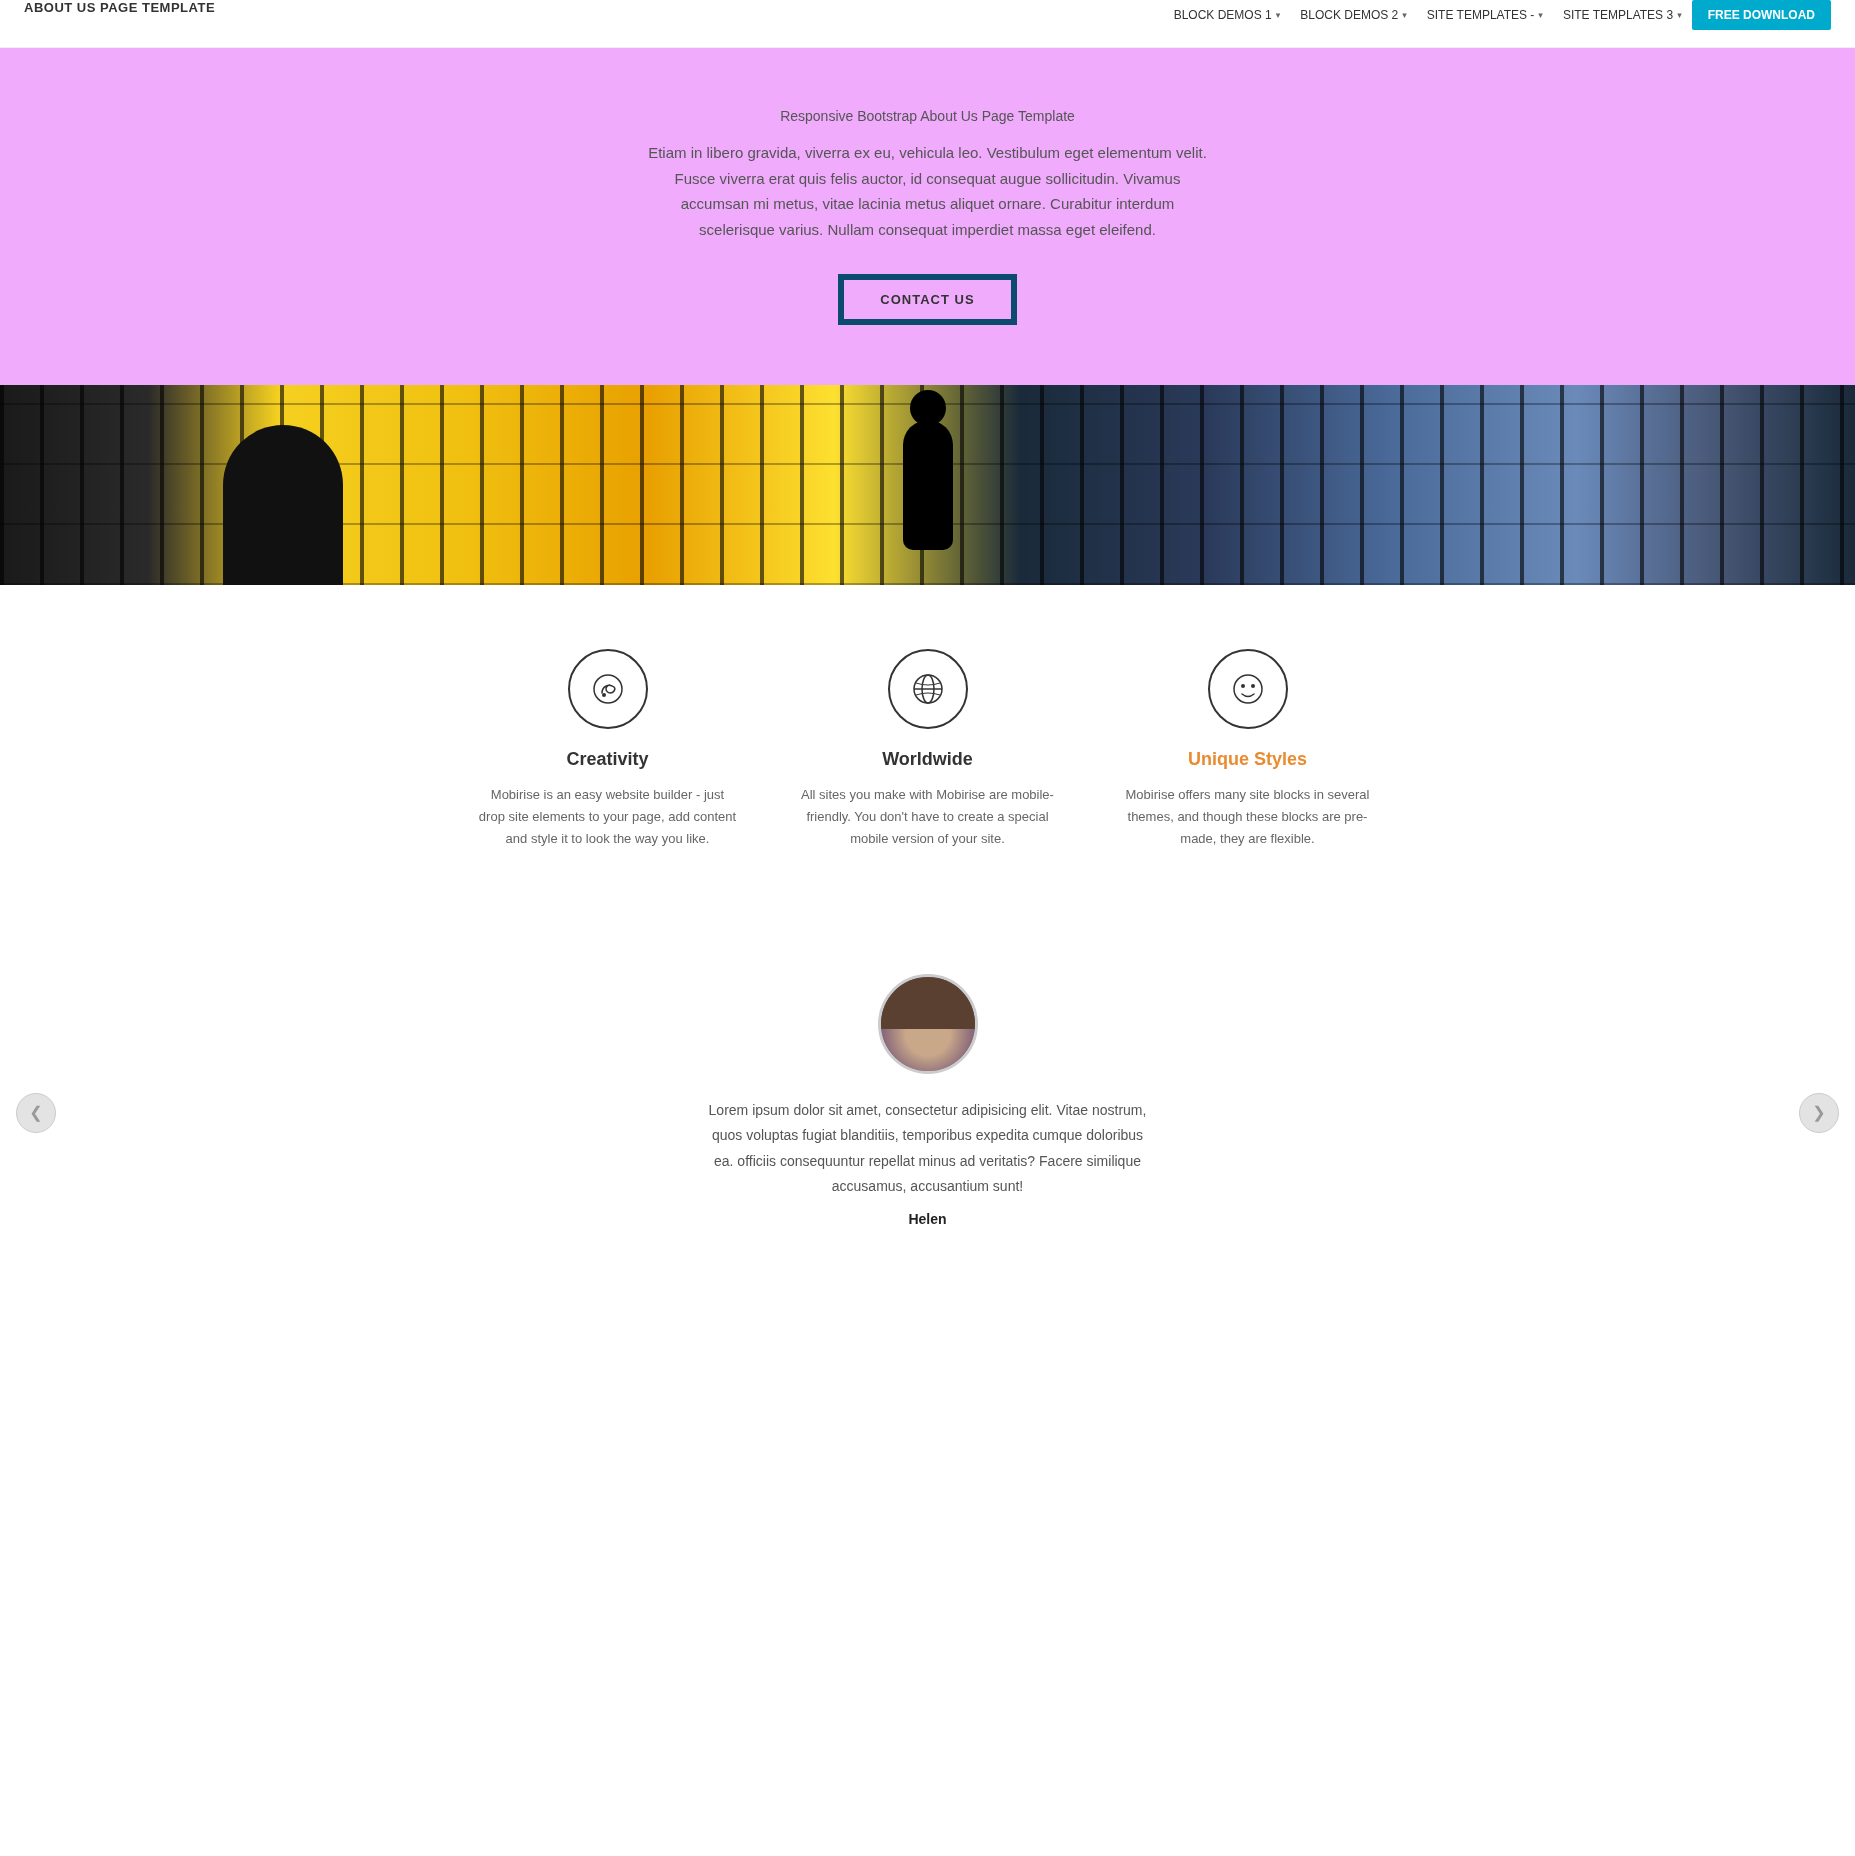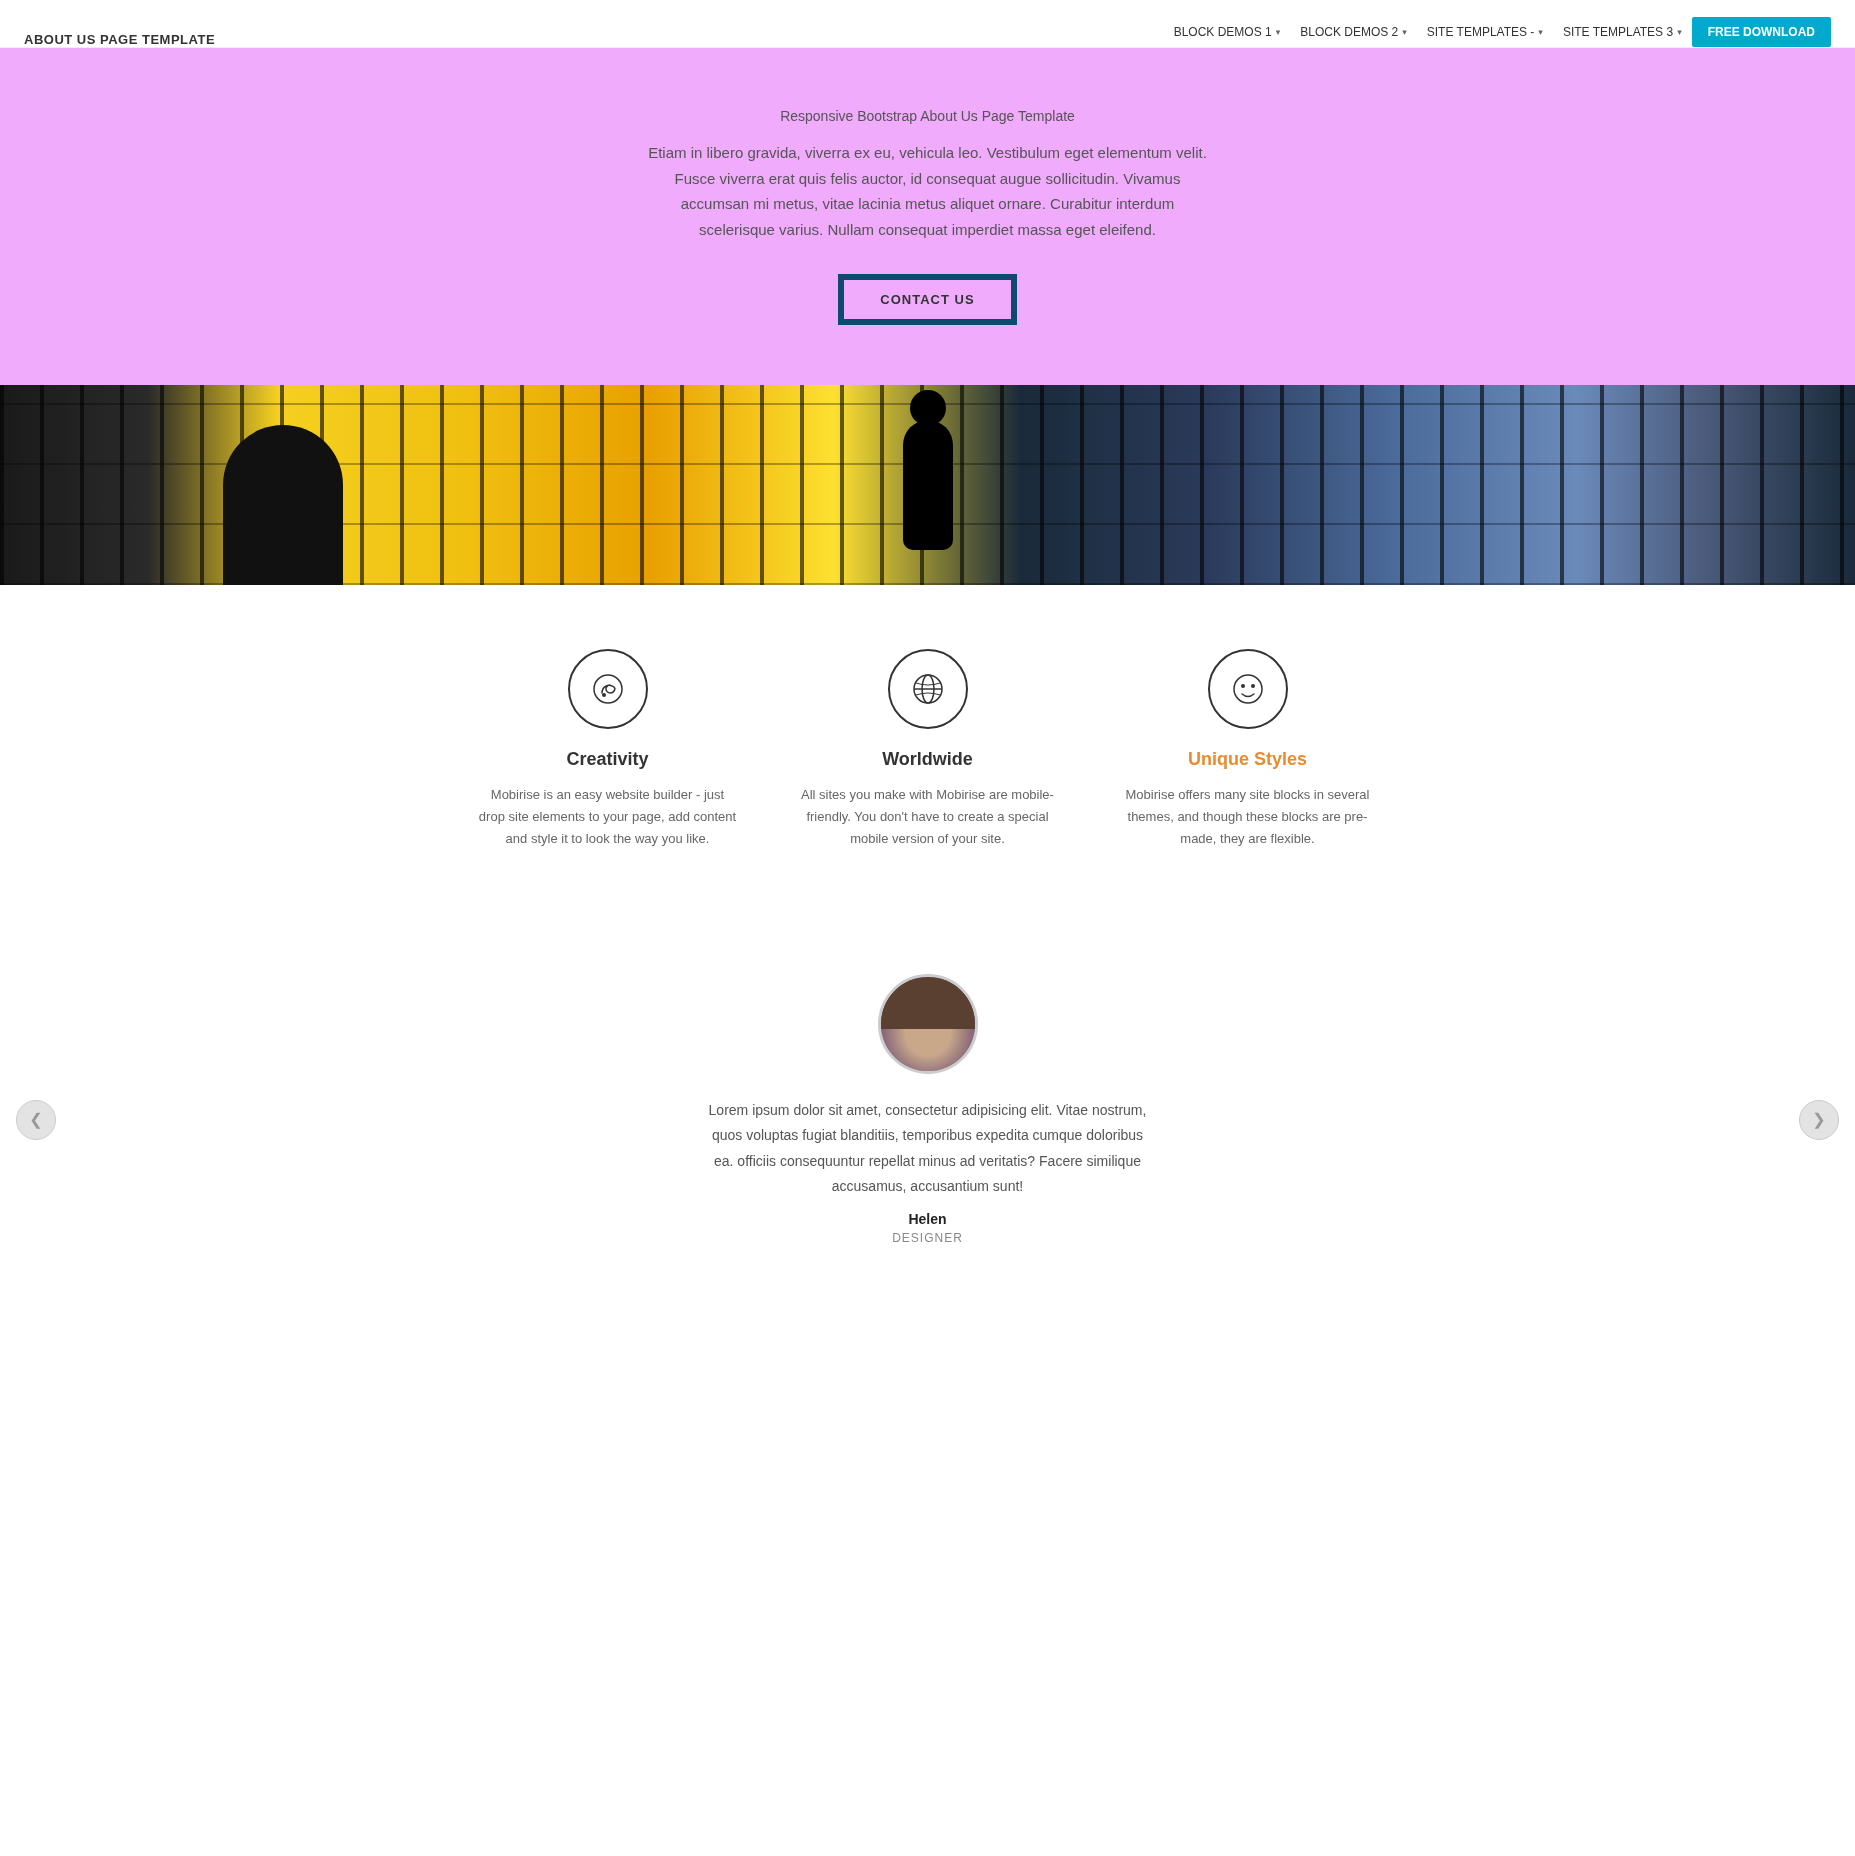--- a/index.html
+++ b/index.html
@@ -8,7 +8,7 @@
     
     .navbar {
       display: flex;
-      align-items: flex-end;
+      align-items: flex-start;
       justify-content: space-between;
       padding: 0 24px;
       height: 48px;

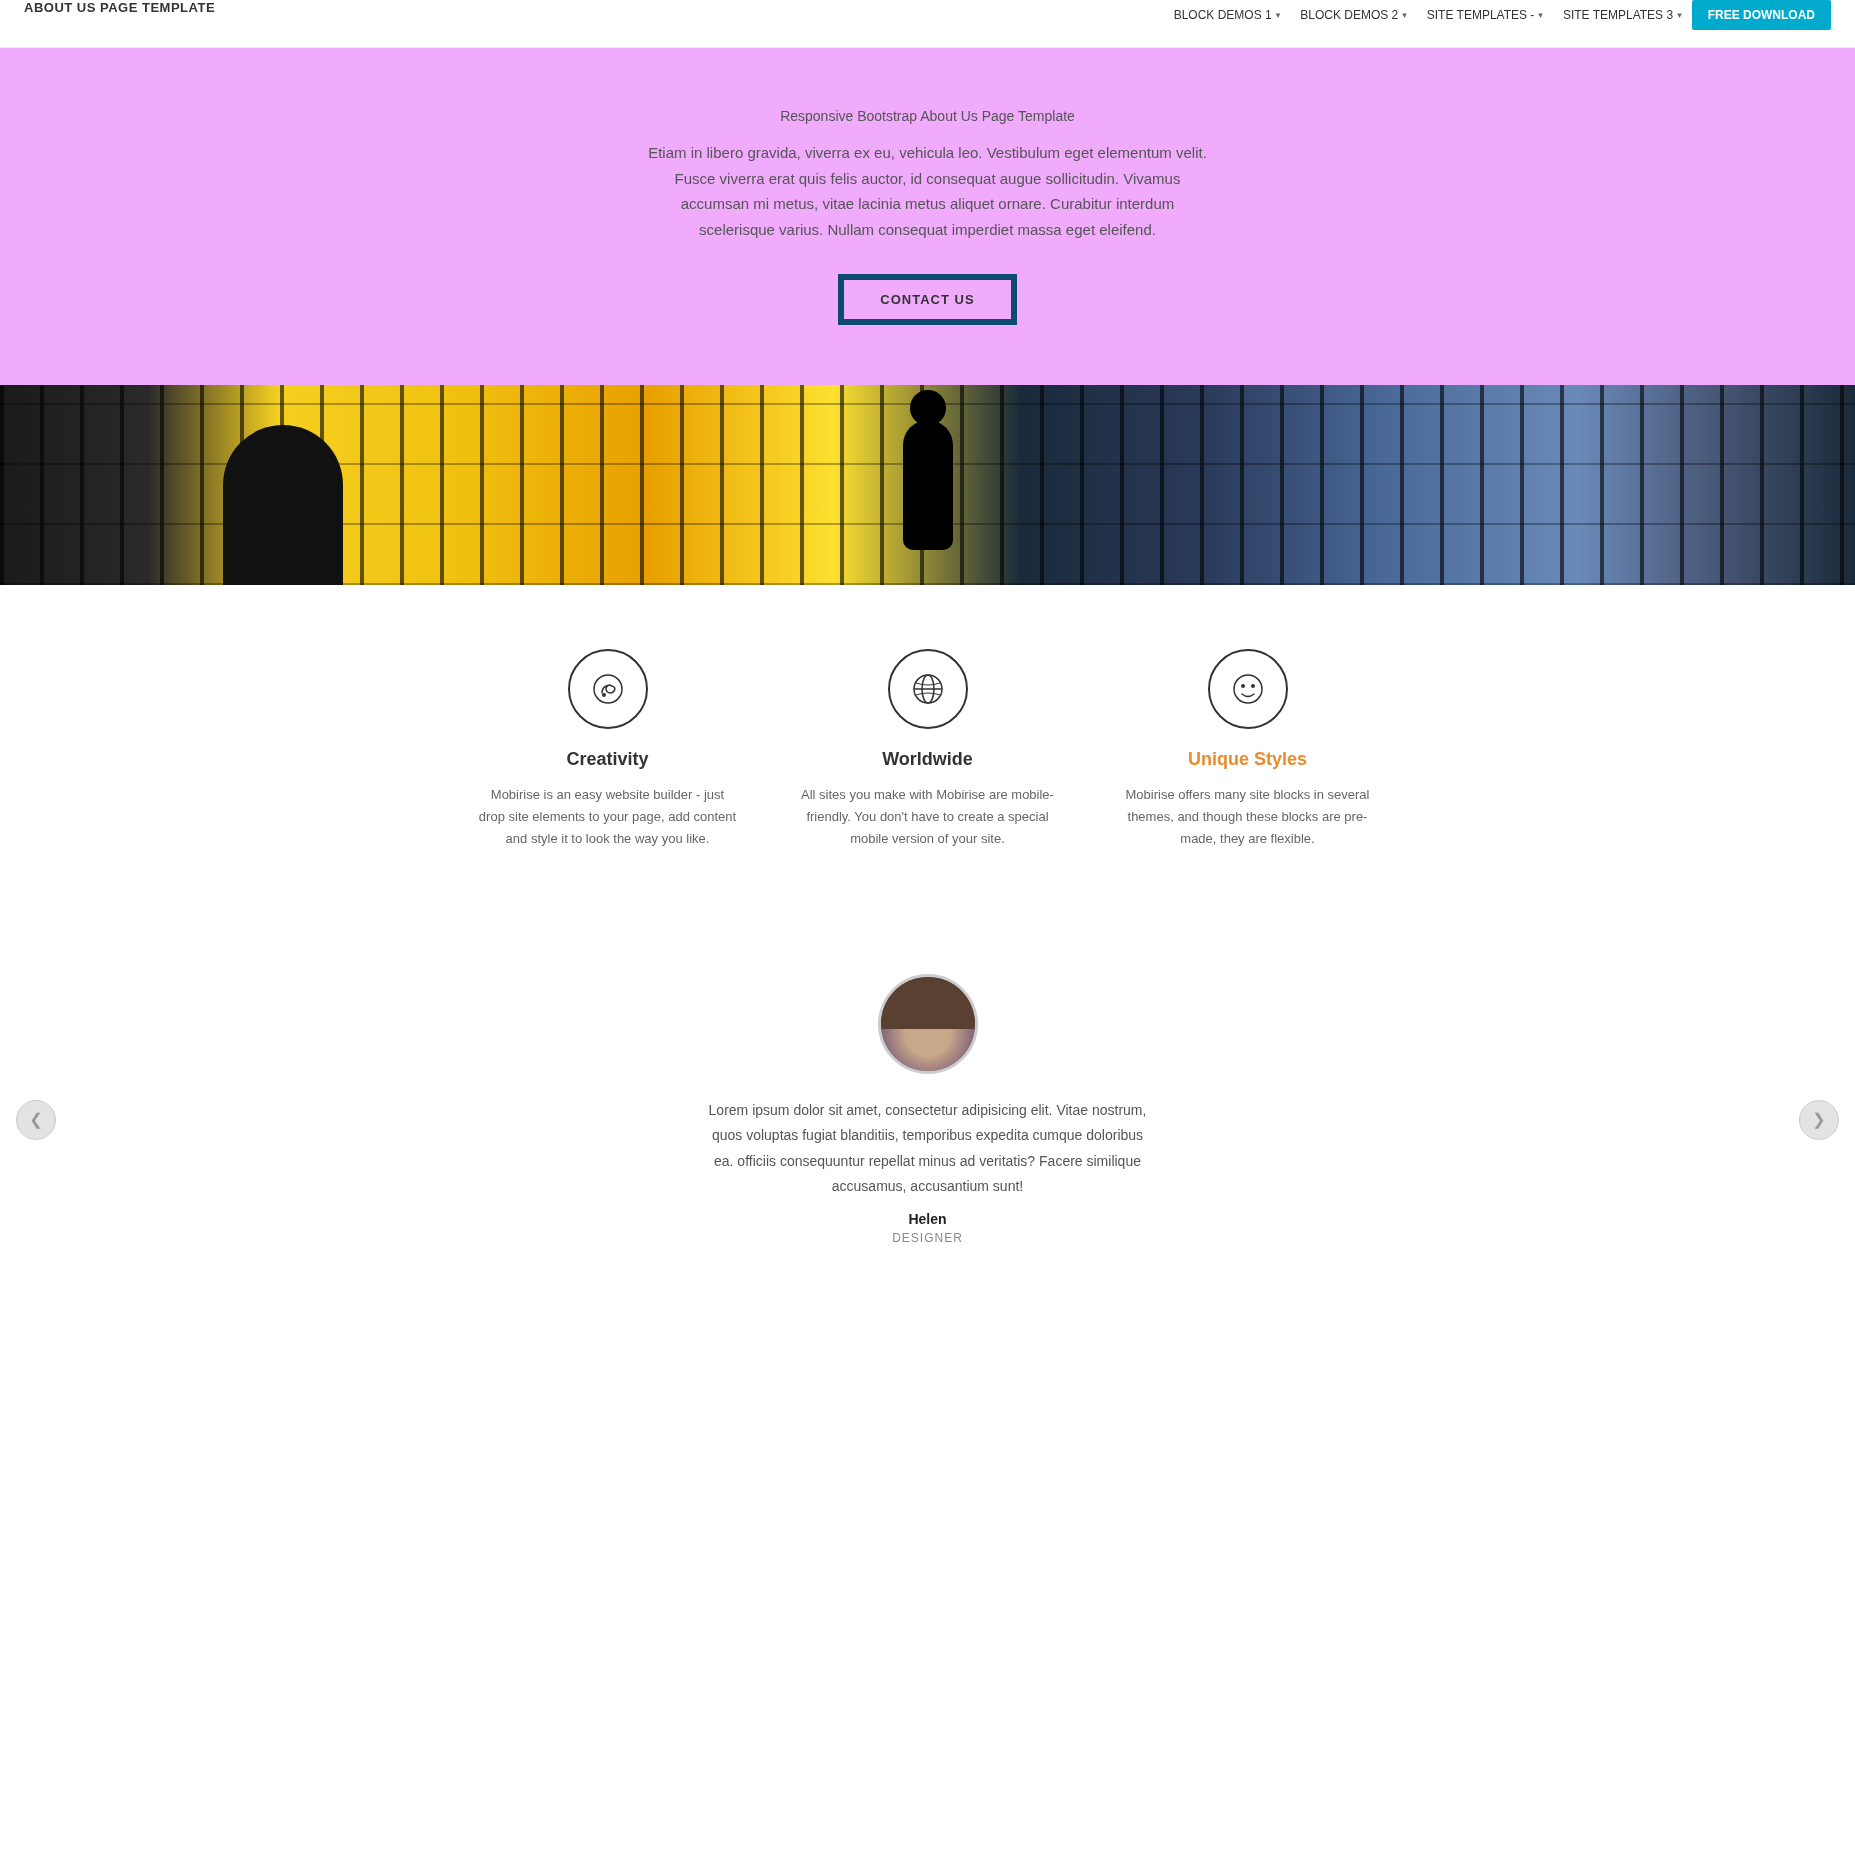--- a/index.html
+++ b/index.html
@@ -380,7 +380,6 @@
   </div>
   <p class="testimonial-text">Lorem ipsum dolor sit amet, consectetur adipisicing elit. Vitae nostrum, quos voluptas fugiat blanditiis, temporibus expedita cumque doloribus ea. officiis consequuntur repellat minus ad veritatis? Facere similique accusamus, accusantium sunt!</p>
   <p class="testimonial-name">Helen</p>
-  <p class="testimonial-role">DESIGNER</p>
 
   <div class="testimonial-arrow left">❮</div>
   <div class="testimonial-arrow right">❯</div>

